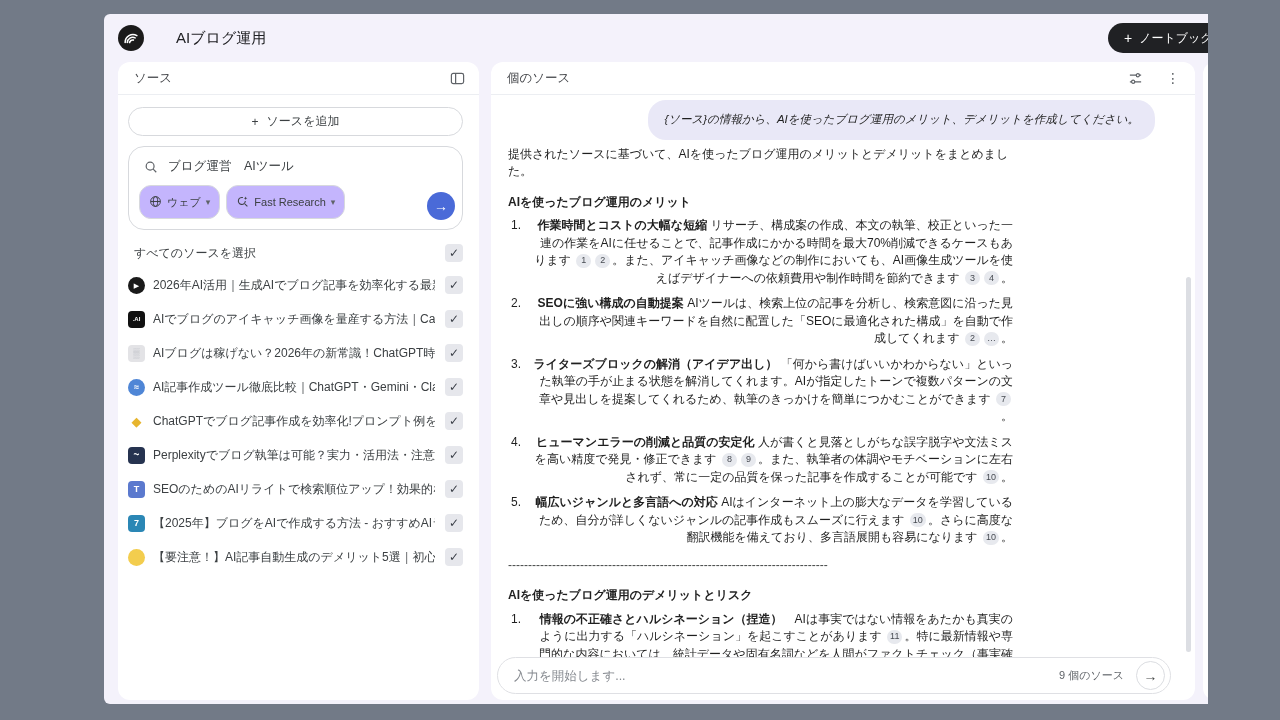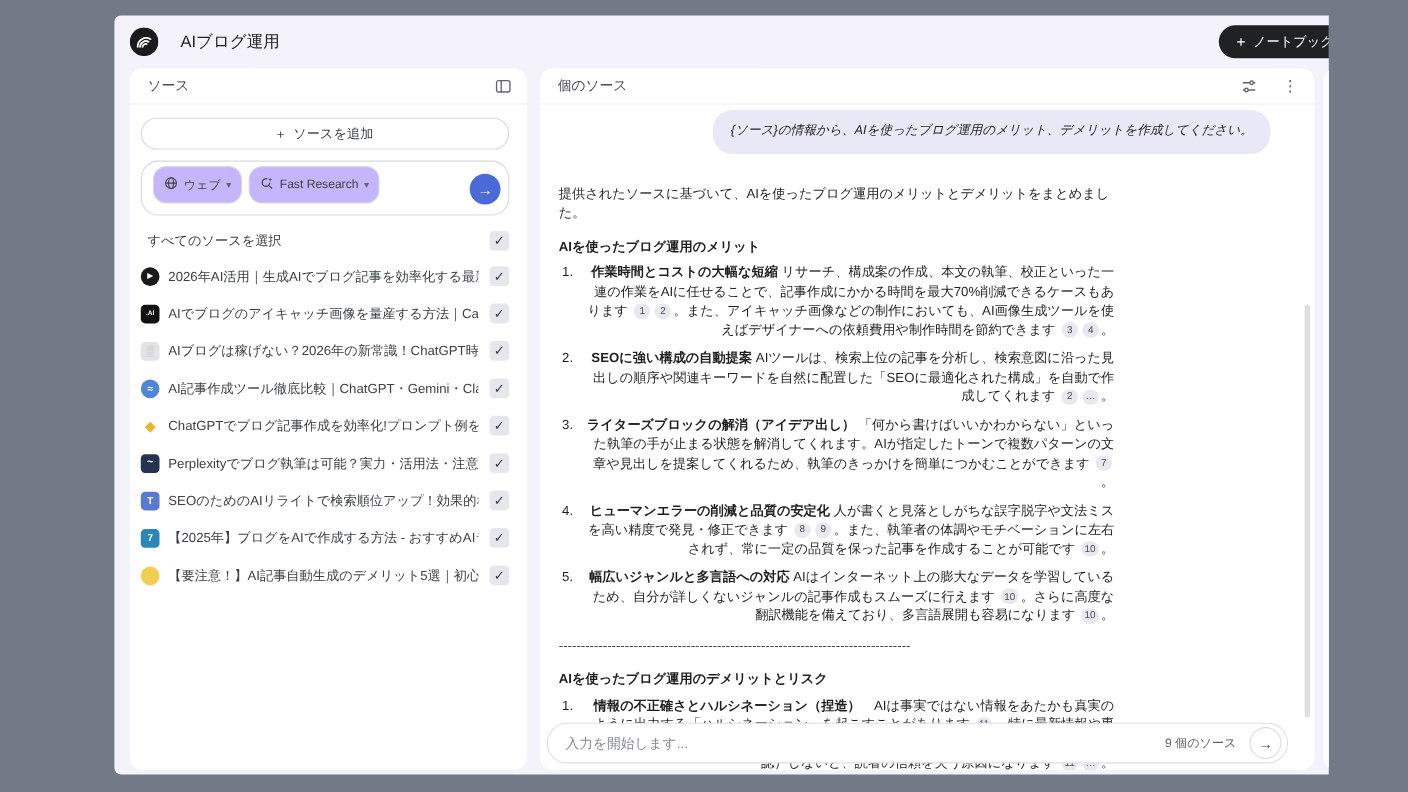--- a/index.html
+++ b/index.html
@@ -12,7 +12,7 @@
   
   .app-header { position:absolute; left:0; top:0; right:0; height:48px; display:flex; align-items:center; }
   .logo { width:26px; height:26px; margin-left:14px; flex:0 0 auto; }
-  .app-title { margin-left:20px; font-size:15px; color:#202124; }
+  .app-title { margin-left:32px; font-size:15px; color:#202124; }
   .create-btn { position:absolute; left:1004px; top:9px; height:30px; padding:0 16px;
                 background:#202124; color:#fff; border-radius:15px; display:flex; align-items:center;
                 gap:7px; font-size:12px; white-space:nowrap; cursor:pointer; }

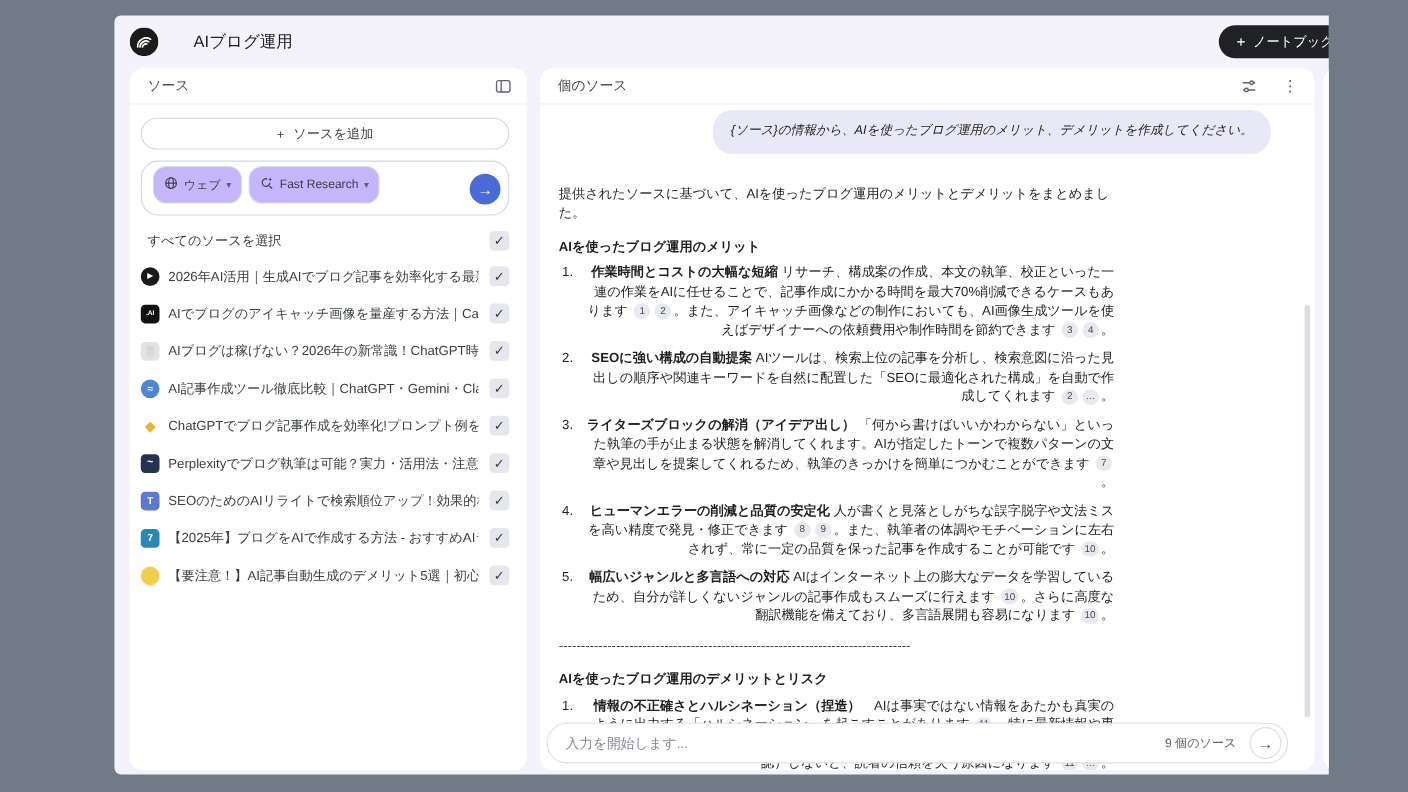--- a/index.html
+++ b/index.html
@@ -61,7 +61,7 @@
   .chat-body { position:absolute; left:17px; right:40px; top:38px; bottom:0; font-size:12px; line-height:17.5px; }
   .bubble { margin-left:auto; width:fit-content; max-width:640px; background:#e9e8f7; border-radius:18px;
             padding:11px 16px; font-size:11.5px; white-space:nowrap; color:#1f1f1f;font-style:italic; }
-  .intro { margin-top:28px; max-width:505px; }
+  .intro { margin-top:6px; max-width:505px; }
   .md-h { margin-top:13px; font-weight:bold; max-width:505px; }
   .md-list { margin-top:6px; max-width:505px; counter-reset:li; }
   .li { position:relative; padding-left:22px; margin-bottom:8px; counter-increment:li;text-align:right; }

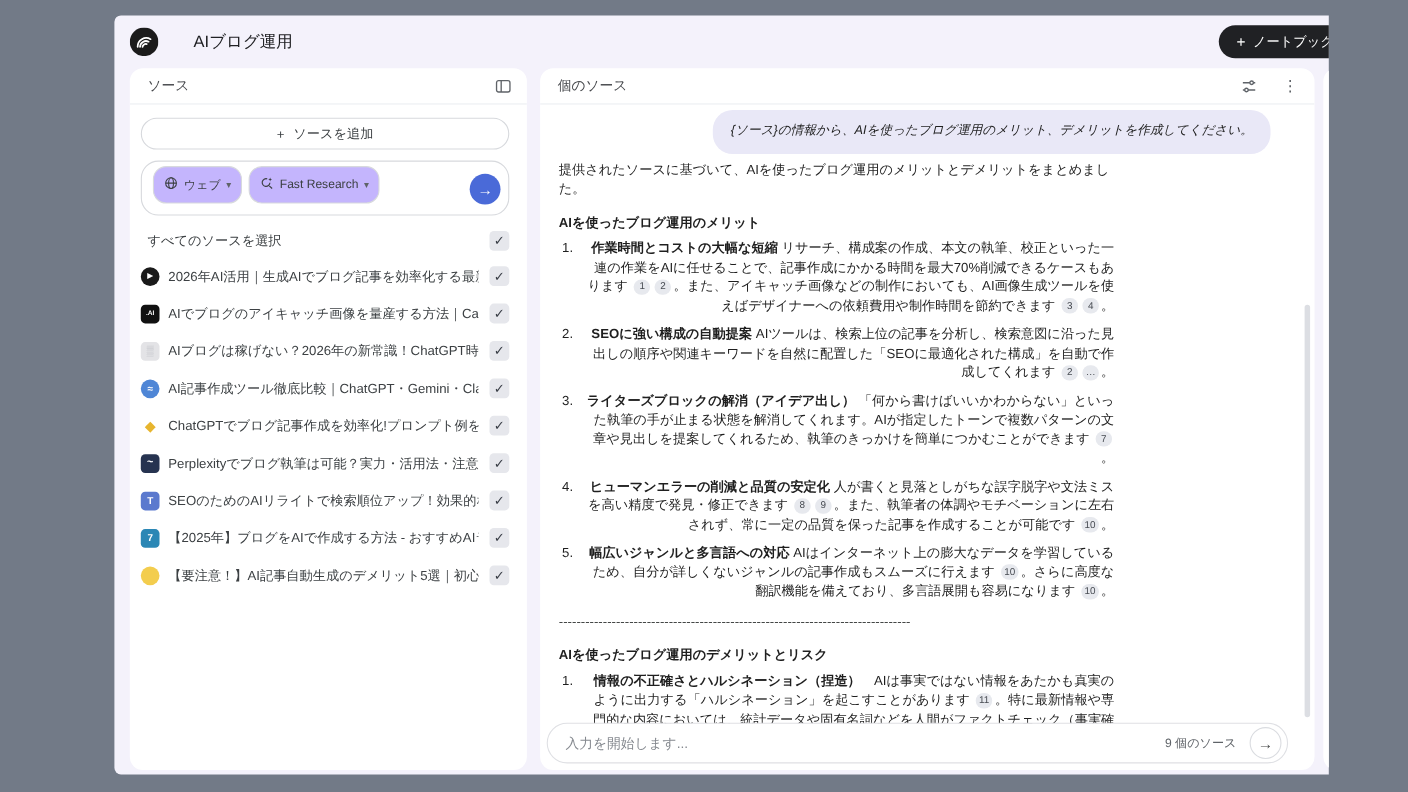--- a/index.html
+++ b/index.html
@@ -124,6 +124,15 @@
     </div>
 
     <div class="search-card">
+      <div class="search-row">
+        <span class="ph-icon">
+          <svg viewBox="0 0 16 16" width="14" height="14" fill="none" stroke="#5f6368" stroke-width="1.4">
+            <circle cx="7" cy="7" r="4.5"></circle>
+              <line x1="10.5" y1="10.5" x2="14" y2="14"></line>
+          </svg>
+        </span>
+        <span class="search-query">ブログ運営　AIツール</span>
+      </div>
       <div class="chip-row">
         <div class="chip">
           <span>

